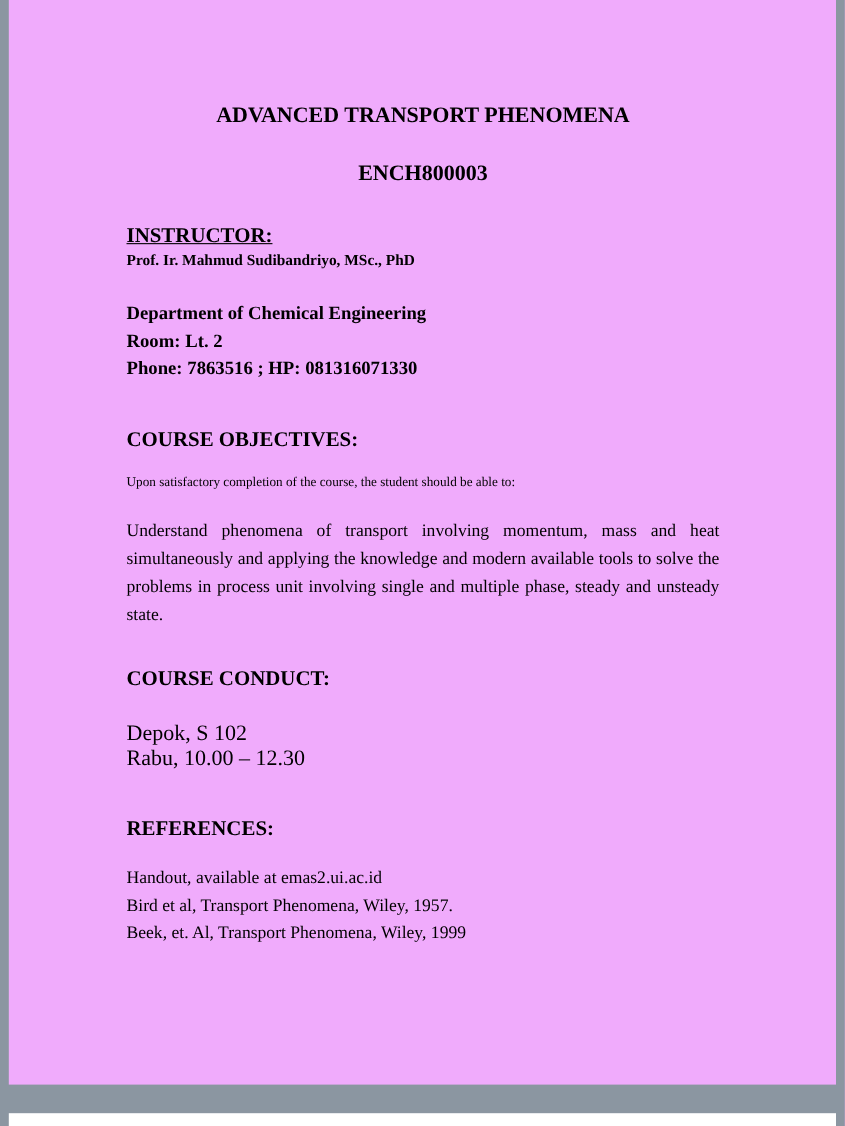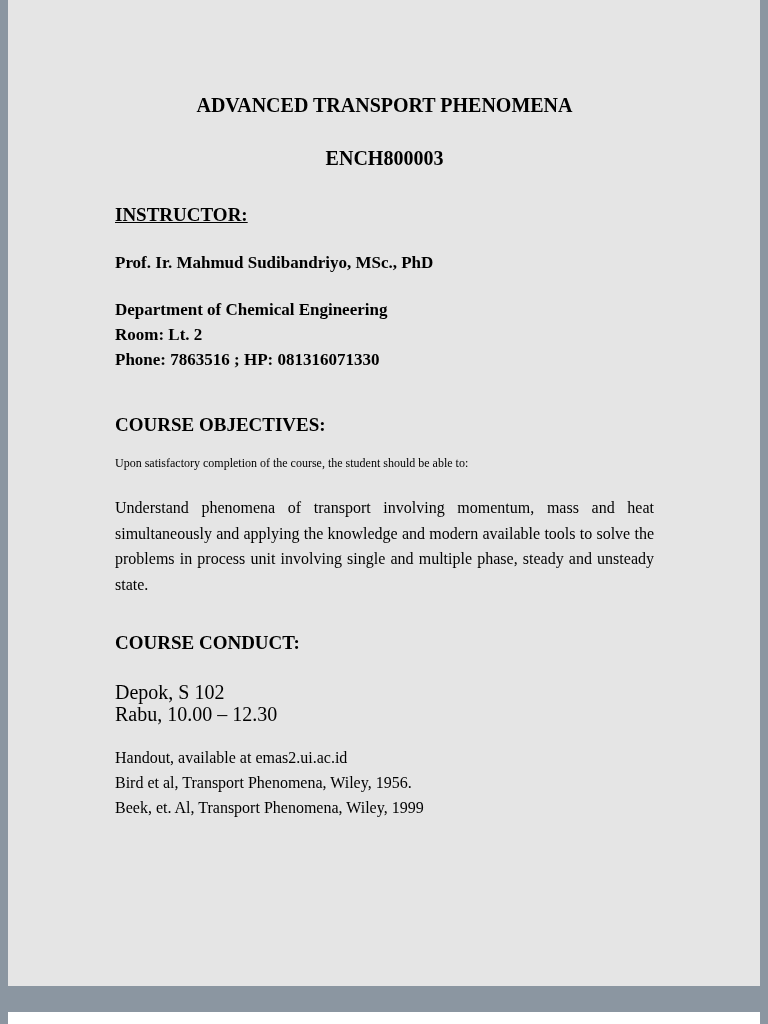--- a/index.html
+++ b/index.html
@@ -21,7 +21,7 @@
     top: 0;
     width: 752px;
     height: 986px;
-    background: #e5e5e5;
+    background: #f0abfc;
     box-sizing: border-box;
     padding: 93px 106px 0 107px;
   }

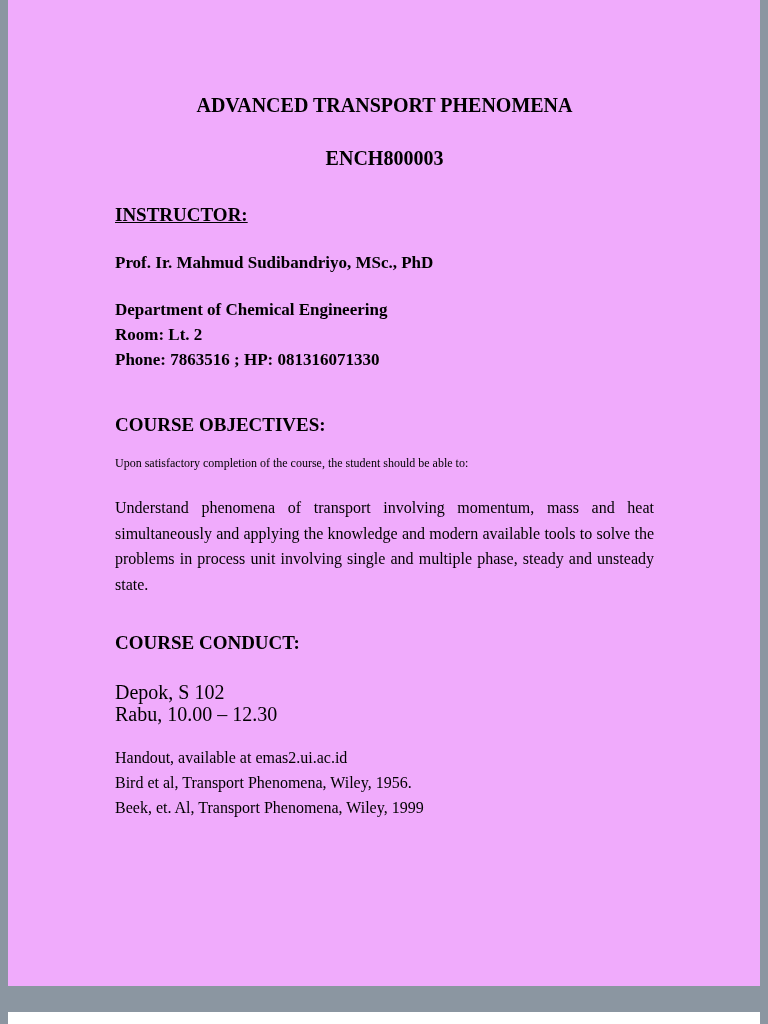--- a/index.html
+++ b/index.html
@@ -53,10 +53,9 @@
   }
   .instructor-heading { margin-top: 33px; text-decoration: underline; }
   .instructor-name {
-    font-size: 17px;
+    font-size: 14px;
     line-height: 22px;
     font-weight: bold;
-    margin-top: 25px;
   }
   .info-block {
     margin-top: 23px;

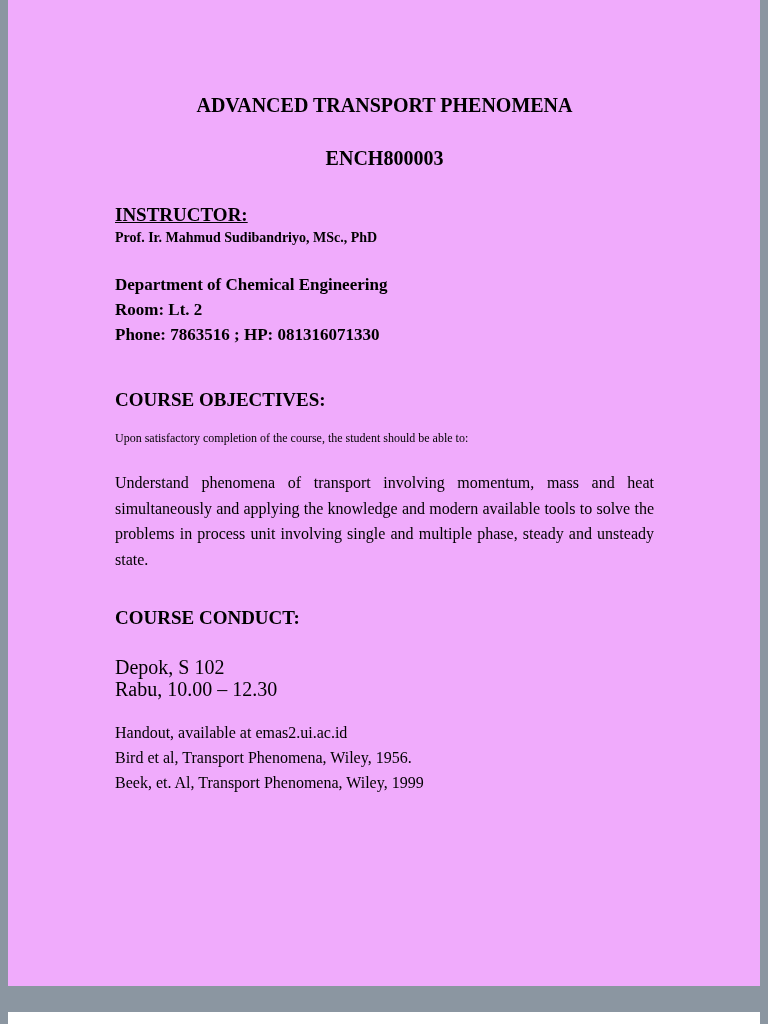--- a/index.html
+++ b/index.html
@@ -128,6 +128,7 @@
       <div>Rabu, 10.00 – 12.30</div>
     </div>
 
+    <div class="section-heading references-heading">REFERENCES:</div>
 
     <div class="references-block">
       <div>Handout, available at emas2.ui.ac.id</div>

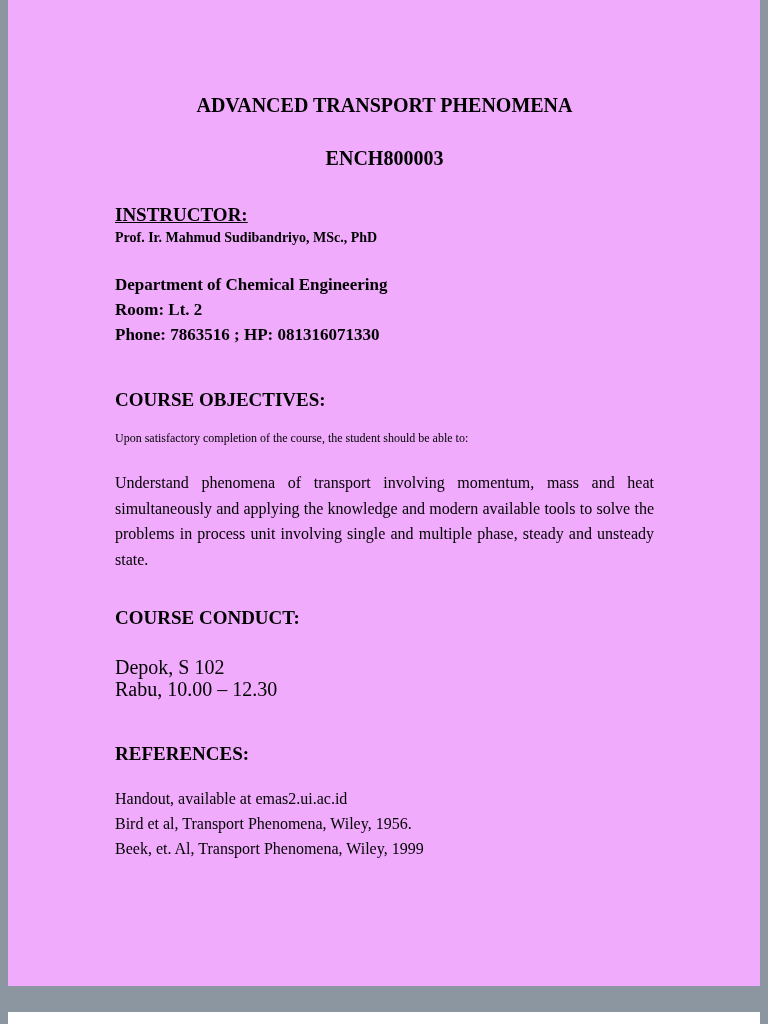--- a/index.html
+++ b/index.html
@@ -132,7 +132,7 @@
 
     <div class="references-block">
       <div>Handout, available at emas2.ui.ac.id</div>
-      <div>Bird et al, Transport Phenomena, Wiley, 1956.</div>
+      <div>Bird et al, Transport Phenomena, Wiley, 1957.</div>
       <div>Beek, et. Al, Transport Phenomena, Wiley, 1999</div>
     </div>
 

